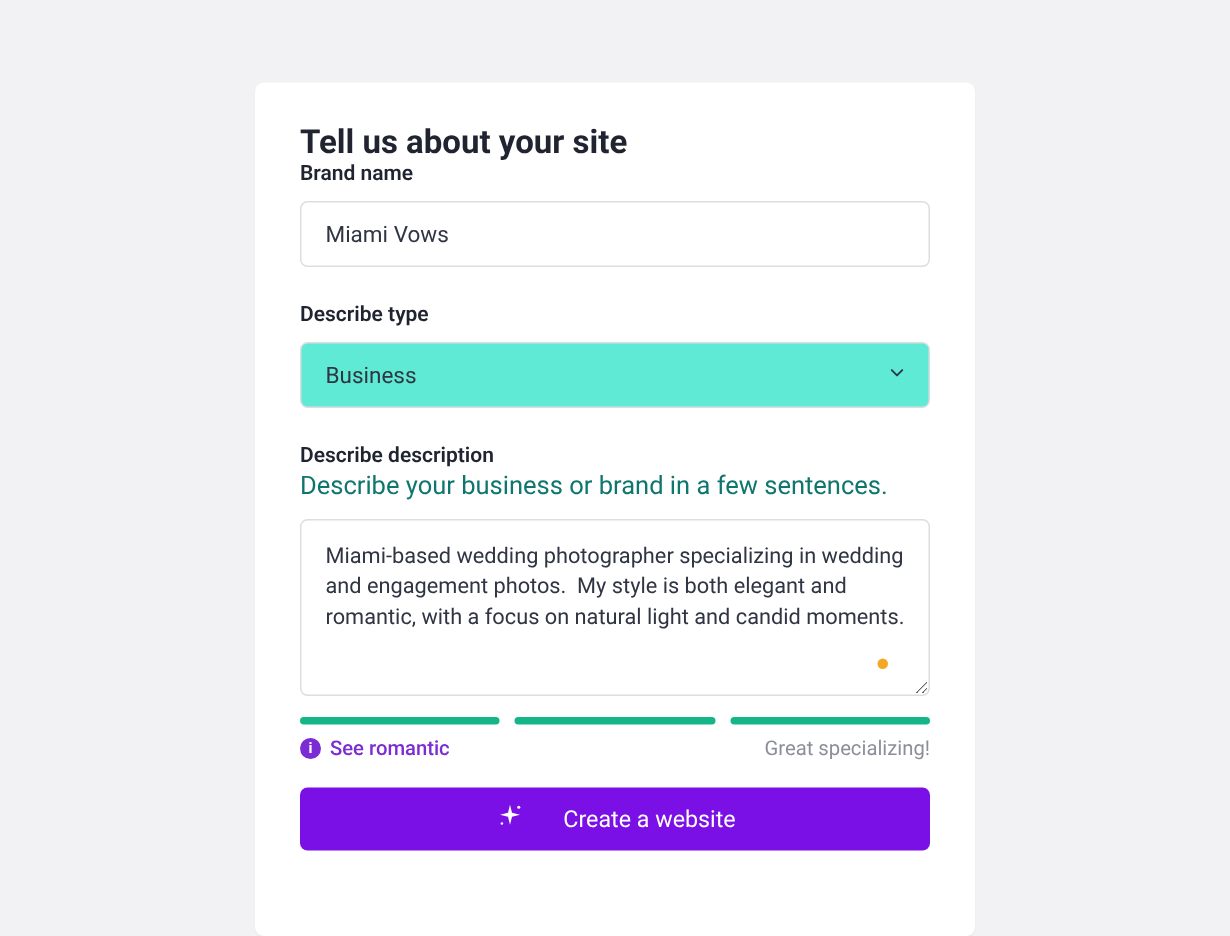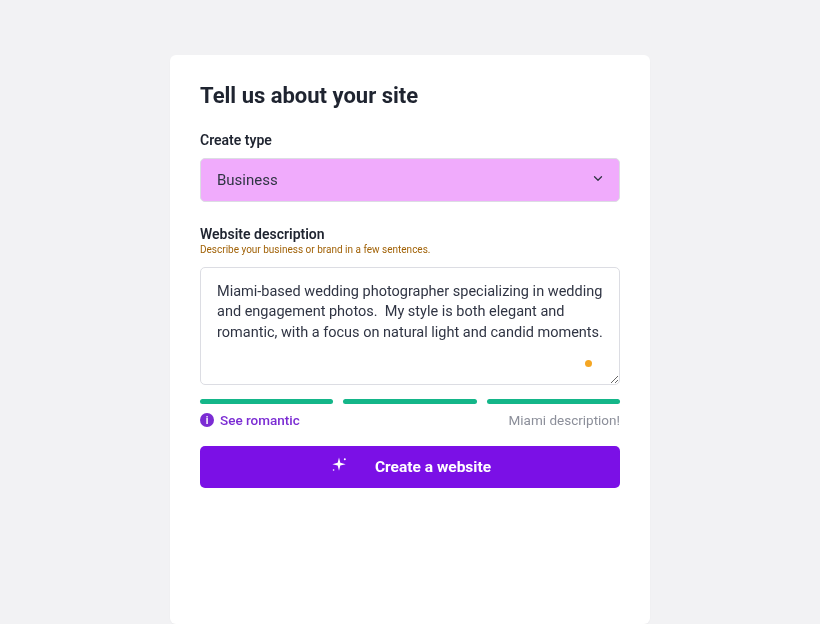--- a/index.html
+++ b/index.html
@@ -181,6 +181,7 @@
   <h1 class="title">Tell us about your site</h1>
 
   <div class="field-group">
+    <label class="label">Brand name</label>
   </div>
 
   <div class="field-group">

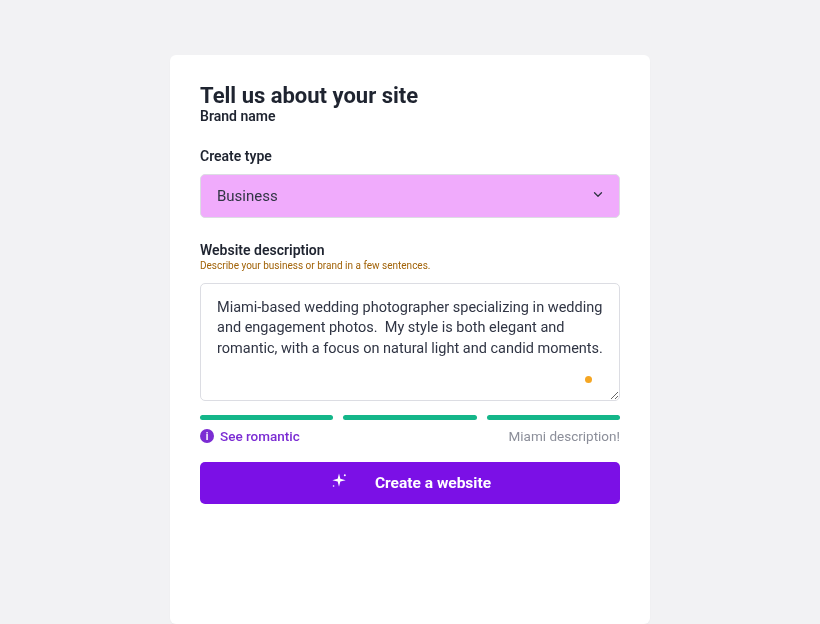--- a/index.html
+++ b/index.html
@@ -182,6 +182,7 @@
 
   <div class="field-group">
     <label class="label">Brand name</label>
+    <input type="text" class="input" value="Miami Vows" style="">
   </div>
 
   <div class="field-group">

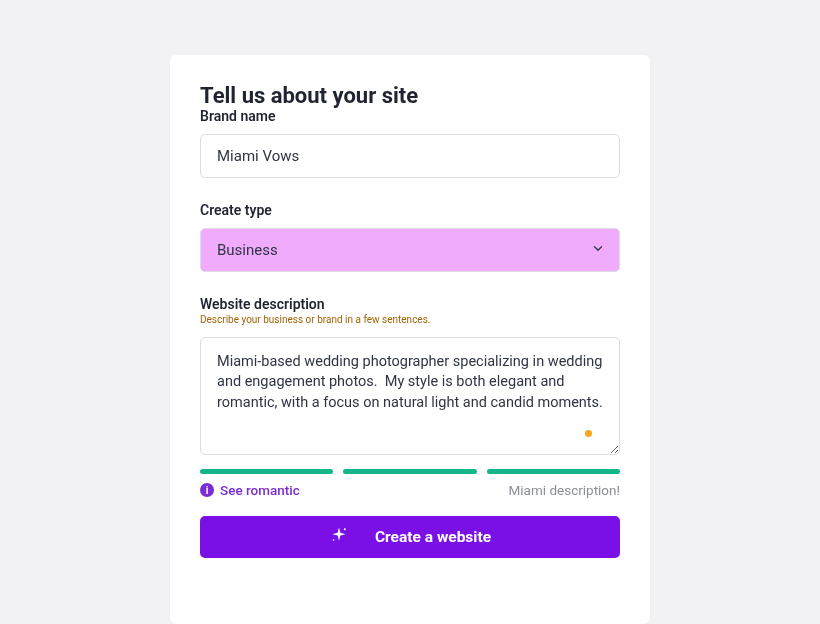--- a/index.html
+++ b/index.html
@@ -186,7 +186,7 @@
   </div>
 
   <div class="field-group">
-    <label class="label">Create type</label>
+    <label class="label">Describe type</label>
     <div class="select-wrap">
       <select class="select">
         <option>Business</option>

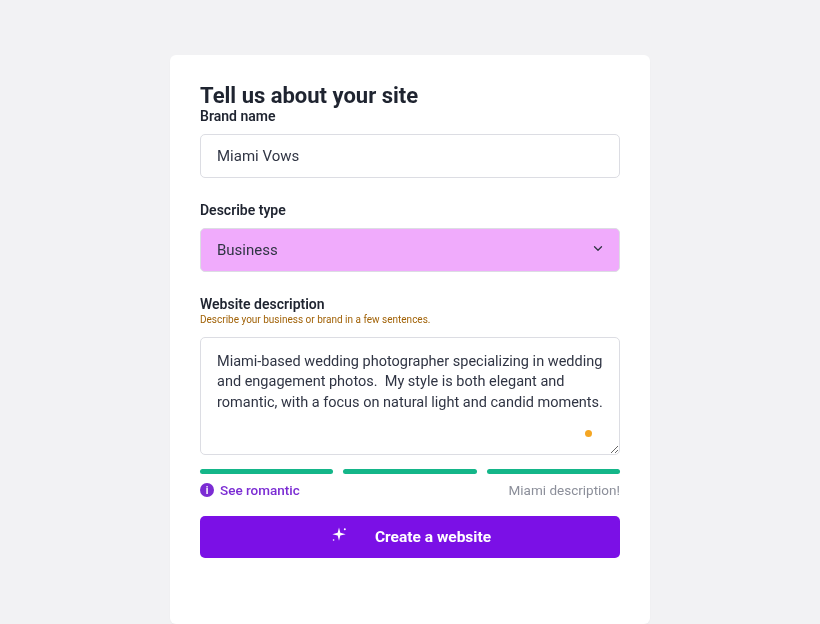--- a/index.html
+++ b/index.html
@@ -64,7 +64,7 @@
     color: #303544;
     font-family: inherit;
     outline: none;
-    background: #f0abfc;
+    background: #5eead4;
     appearance: none;
     -webkit-appearance: none;
     -moz-appearance: none;

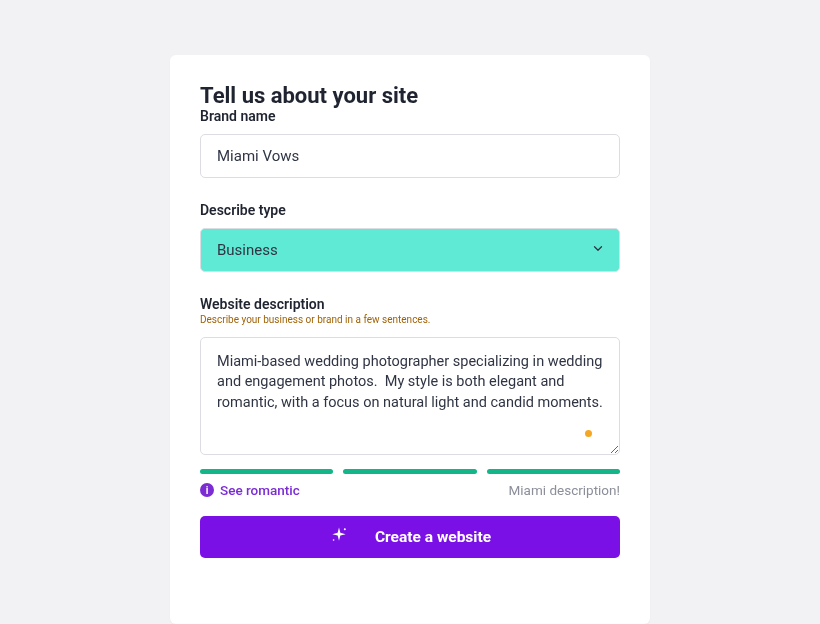--- a/index.html
+++ b/index.html
@@ -200,7 +200,7 @@
   </div>
 
   <div>
-    <label class="label" style="margin-bottom:2px;">Website description</label>
+    <label class="label" style="margin-bottom:2px;">Describe description</label>
     <div class="hint">Describe your business or brand in a few sentences.</div>
     <div class="textarea-wrap">
       <textarea class="textarea" style="">Miami-based wedding photographer specializing in wedding and engagement photos.  My style is both elegant and romantic, with a focus on natural light and candid moments.</textarea>

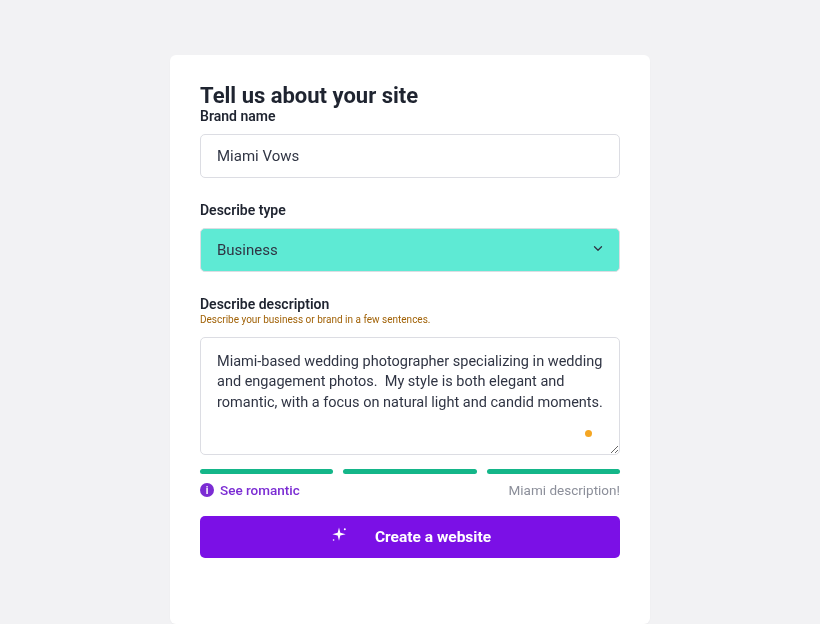--- a/index.html
+++ b/index.html
@@ -79,8 +79,8 @@
     color: #303544;
   }
   .hint {
-    font-size: 10px;
-    color: #a16207;
+    font-size: 17px;
+    color: #0f766e;
     margin-top: 0;
     margin-bottom: 12px;
   }

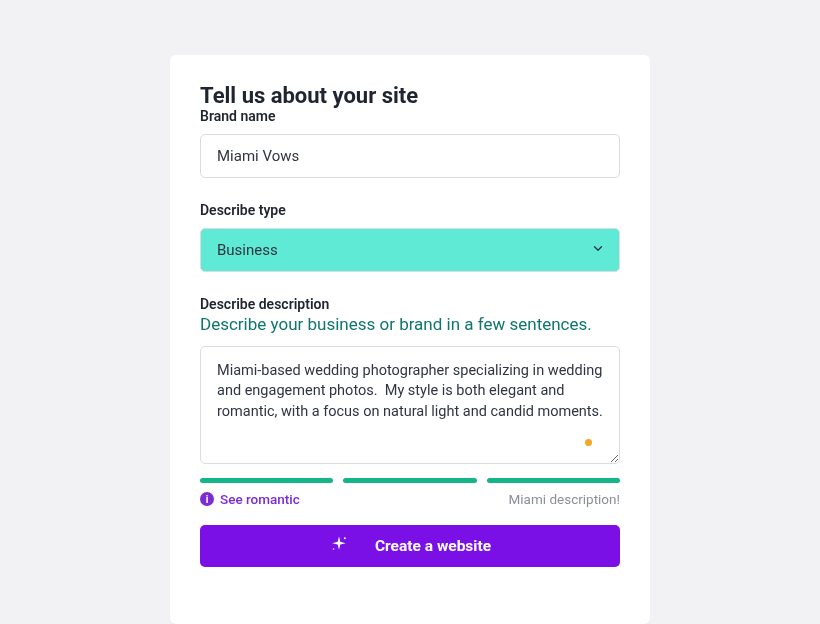--- a/index.html
+++ b/index.html
@@ -216,7 +216,7 @@
         <span class="info-circle">i</span>
         <span>See romantic</span>
       </a>
-      <span class="feedback">Miami description!</span>
+      <span class="feedback">Great specializing!</span>
     </div>
   </div>
 

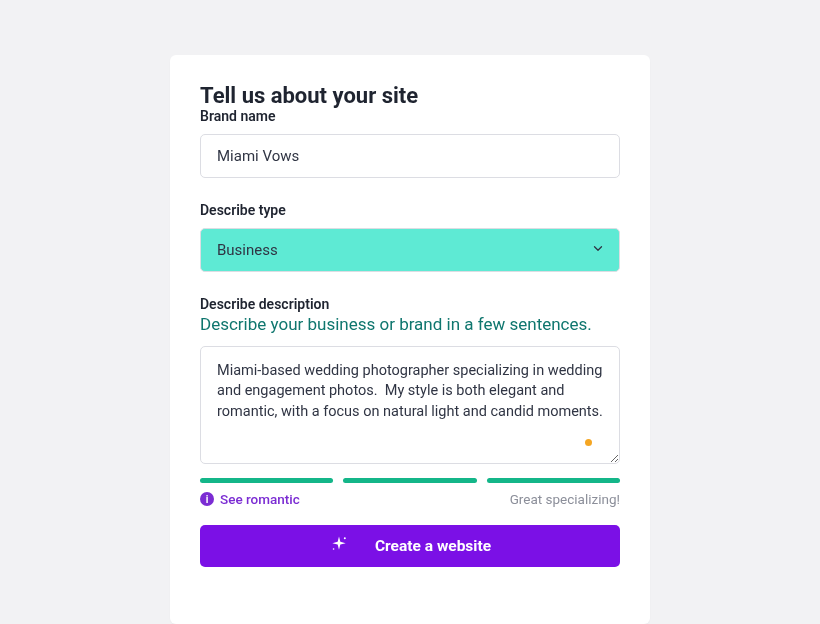--- a/index.html
+++ b/index.html
@@ -162,7 +162,7 @@
     border-radius: 5px;
     color: #fff;
     font-size: 15.5px;
-    font-weight: 700;
+    font-weight: 400;
     display: flex;
     align-items: center;
     justify-content: center;

